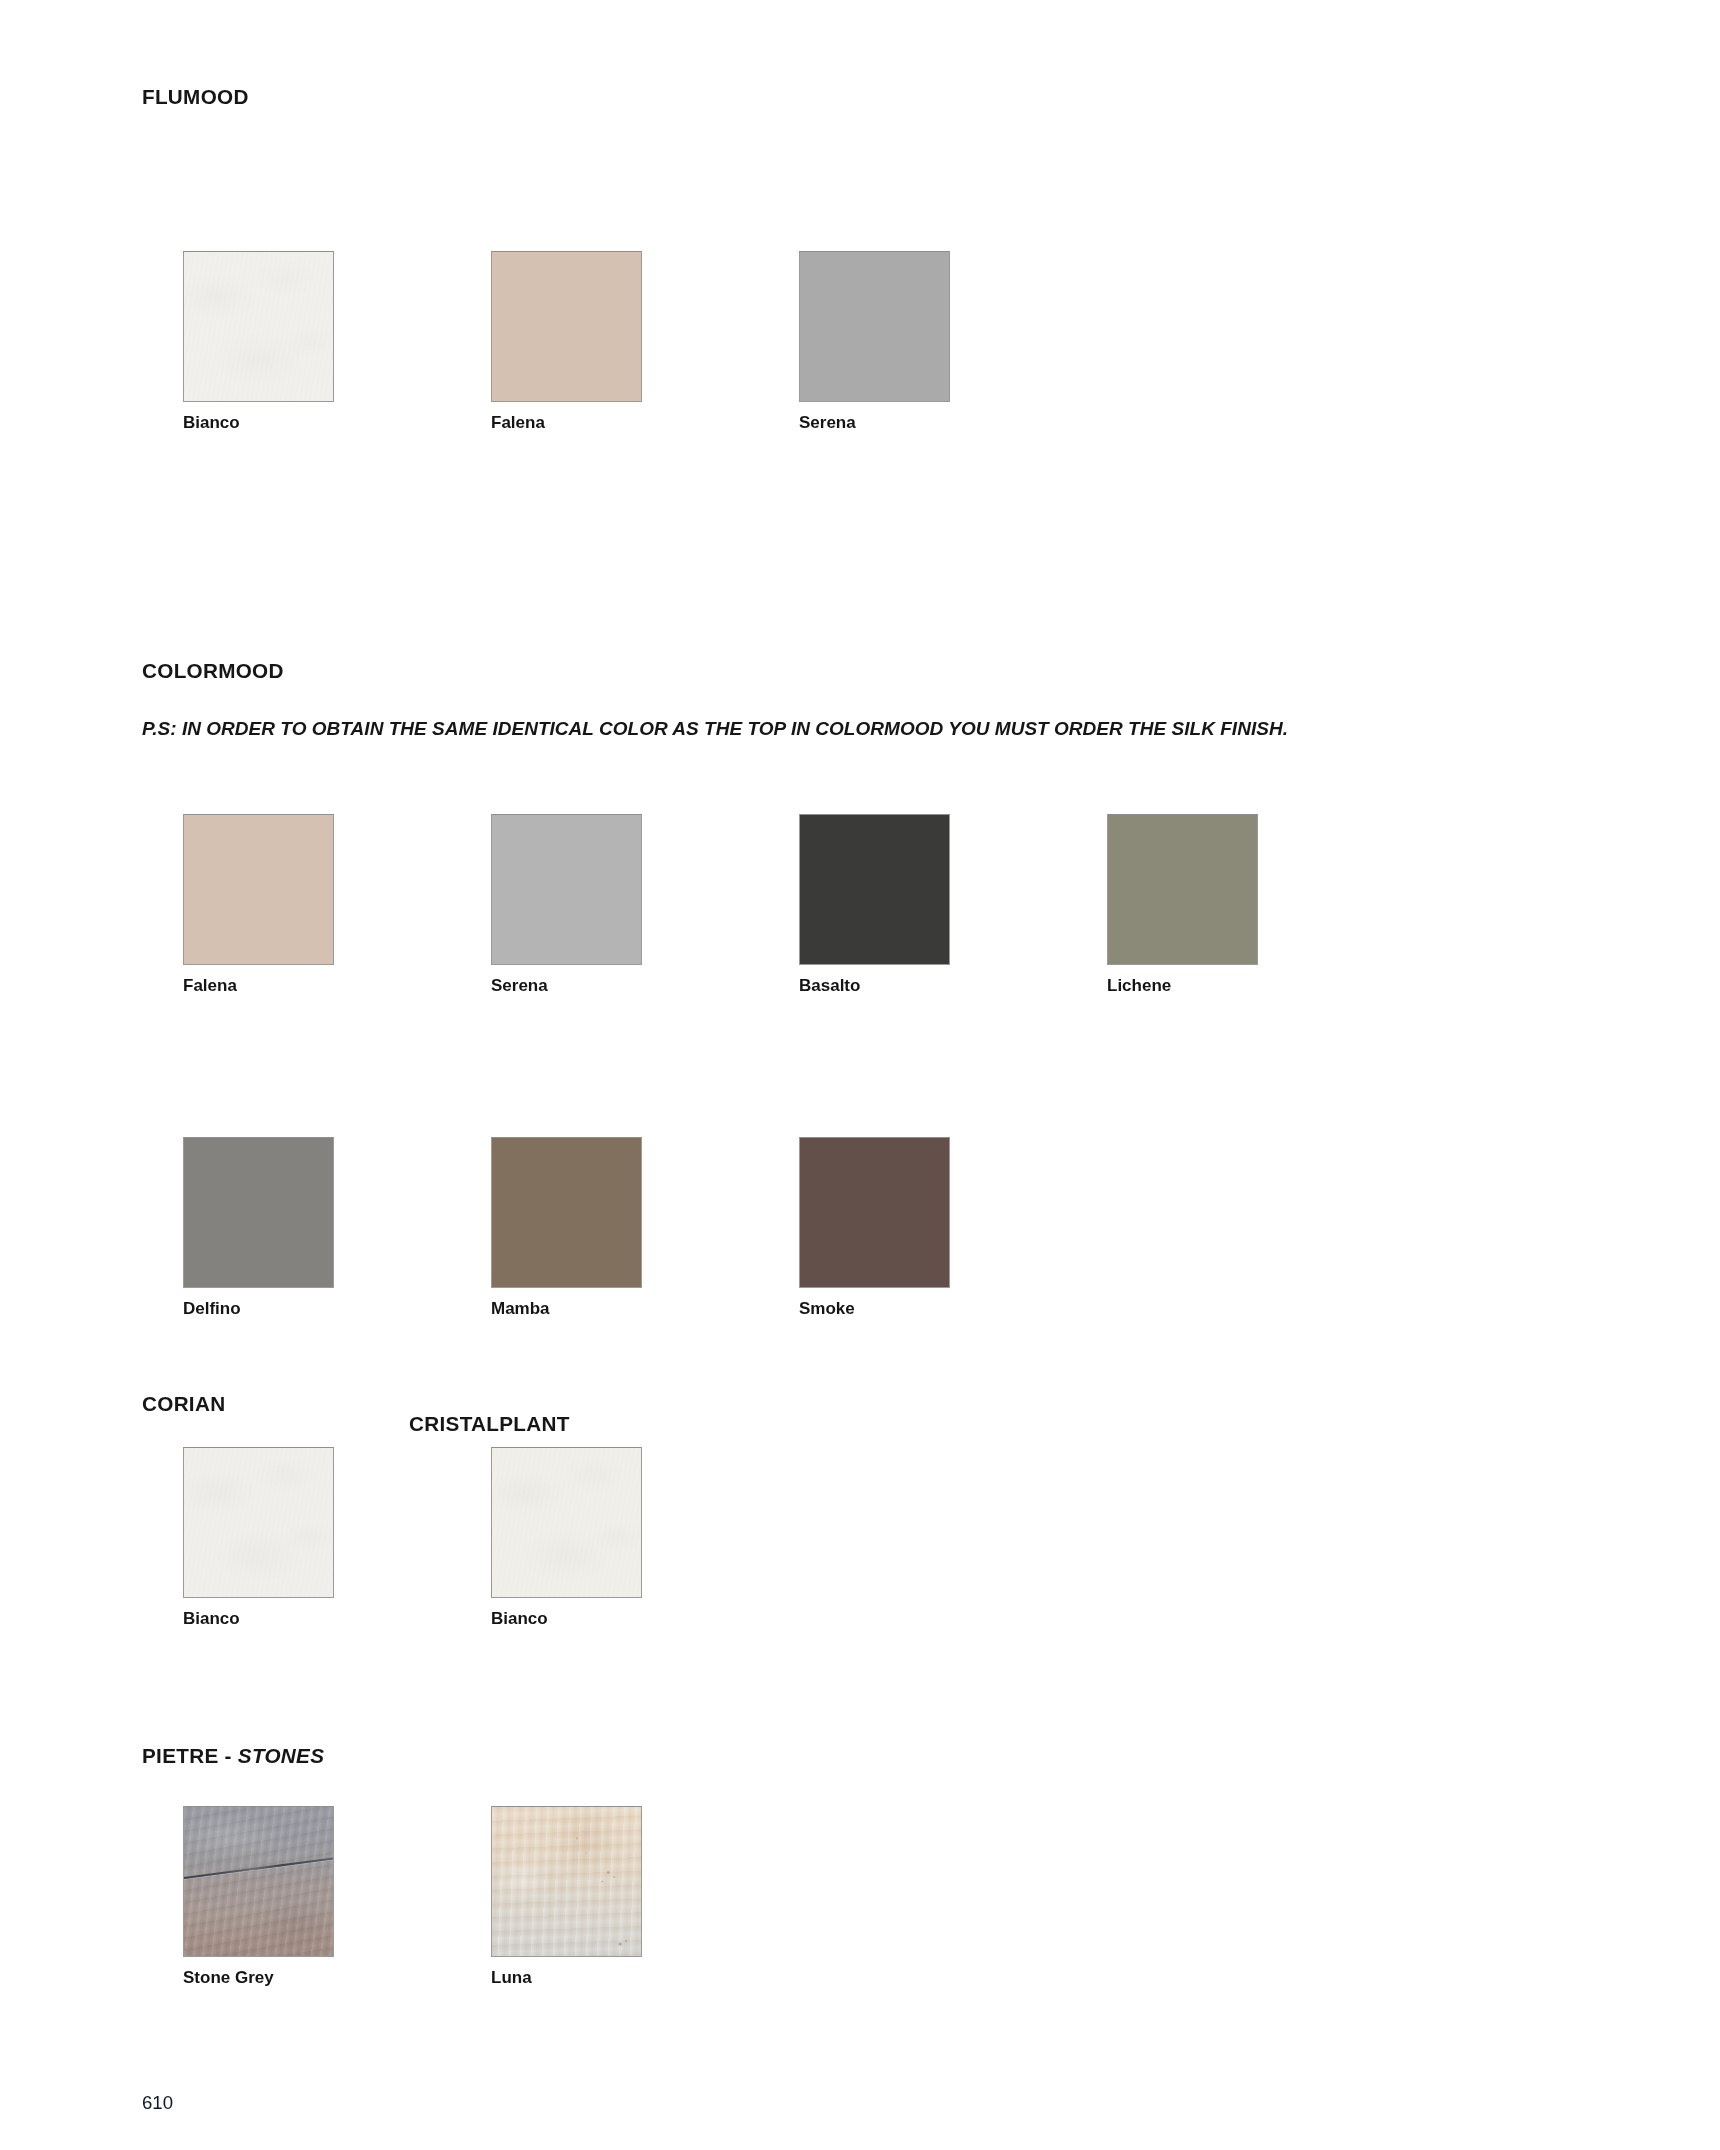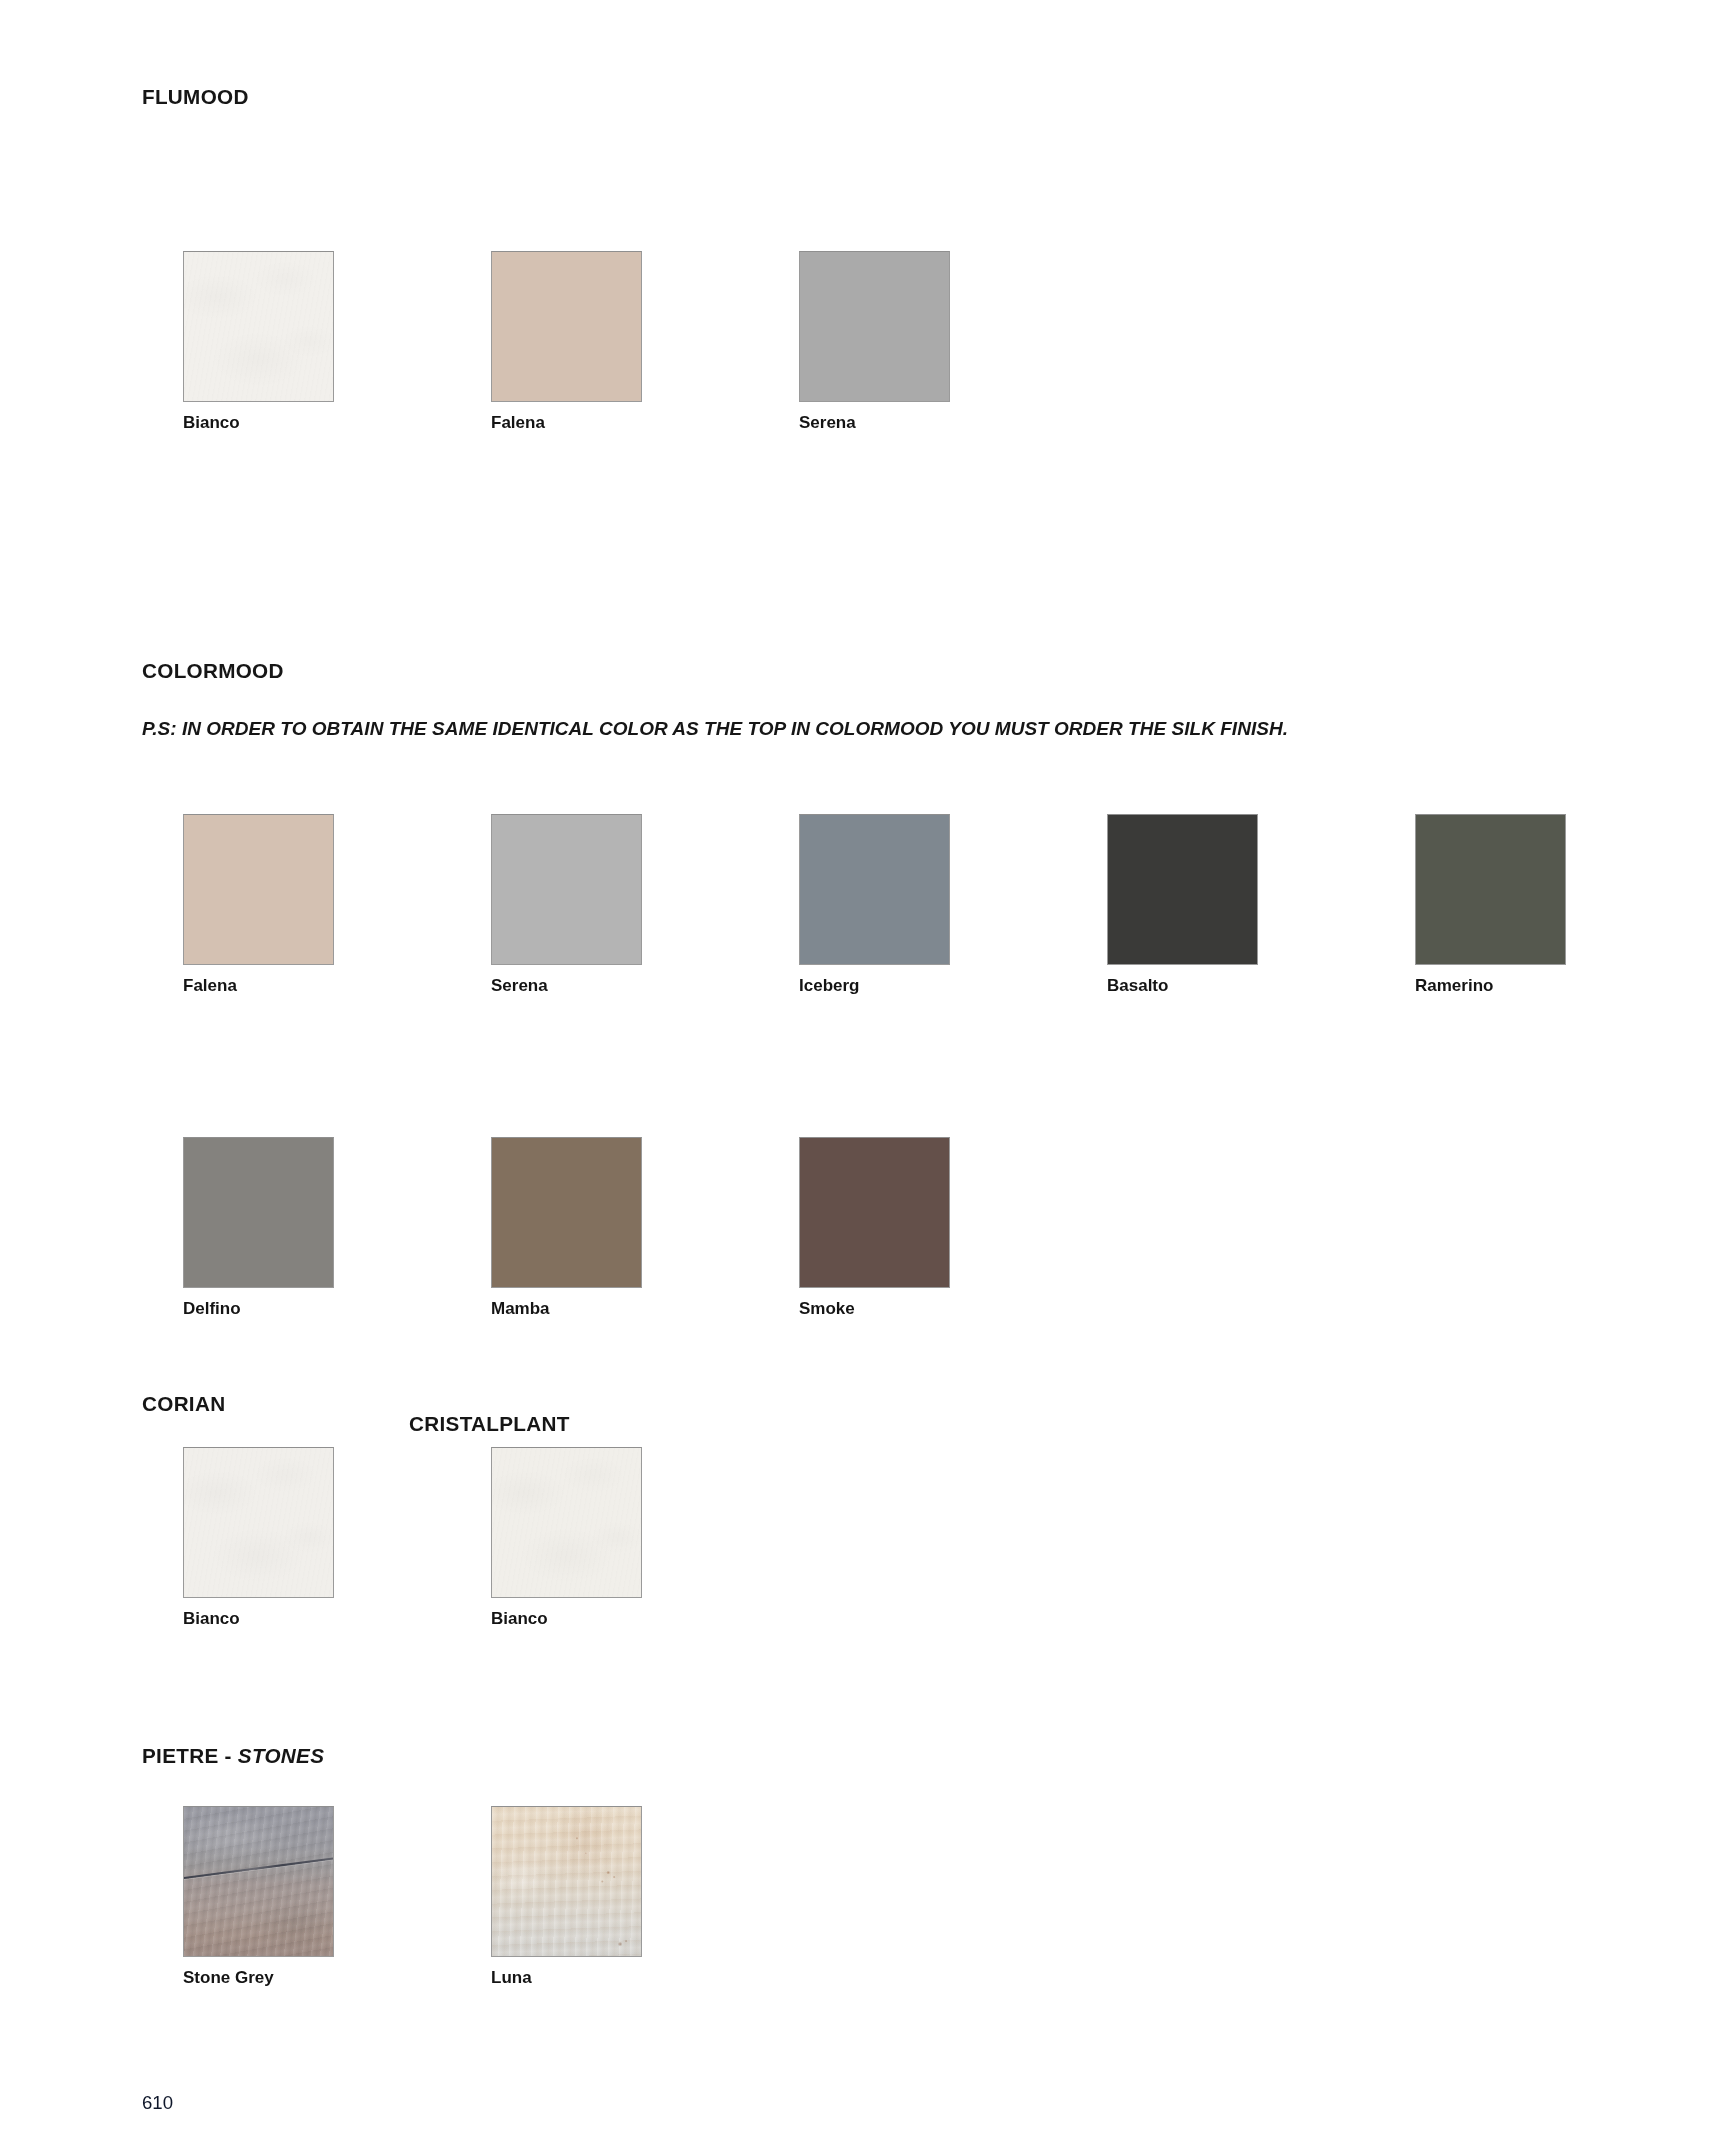--- a/index.html
+++ b/index.html
@@ -193,10 +193,6 @@
       <div class="swatch-label">Serena</div>
     </div>
     <div class="swatch-cell">
-      <div class="swatch-box" style="background:#7f8890;"></div>
-      <div class="swatch-label">Iceberg</div>
-    </div>
-    <div class="swatch-cell">
       <div class="swatch-box" style="background:#3a3a38;"></div>
       <div class="swatch-label">Basalto</div>
     </div>

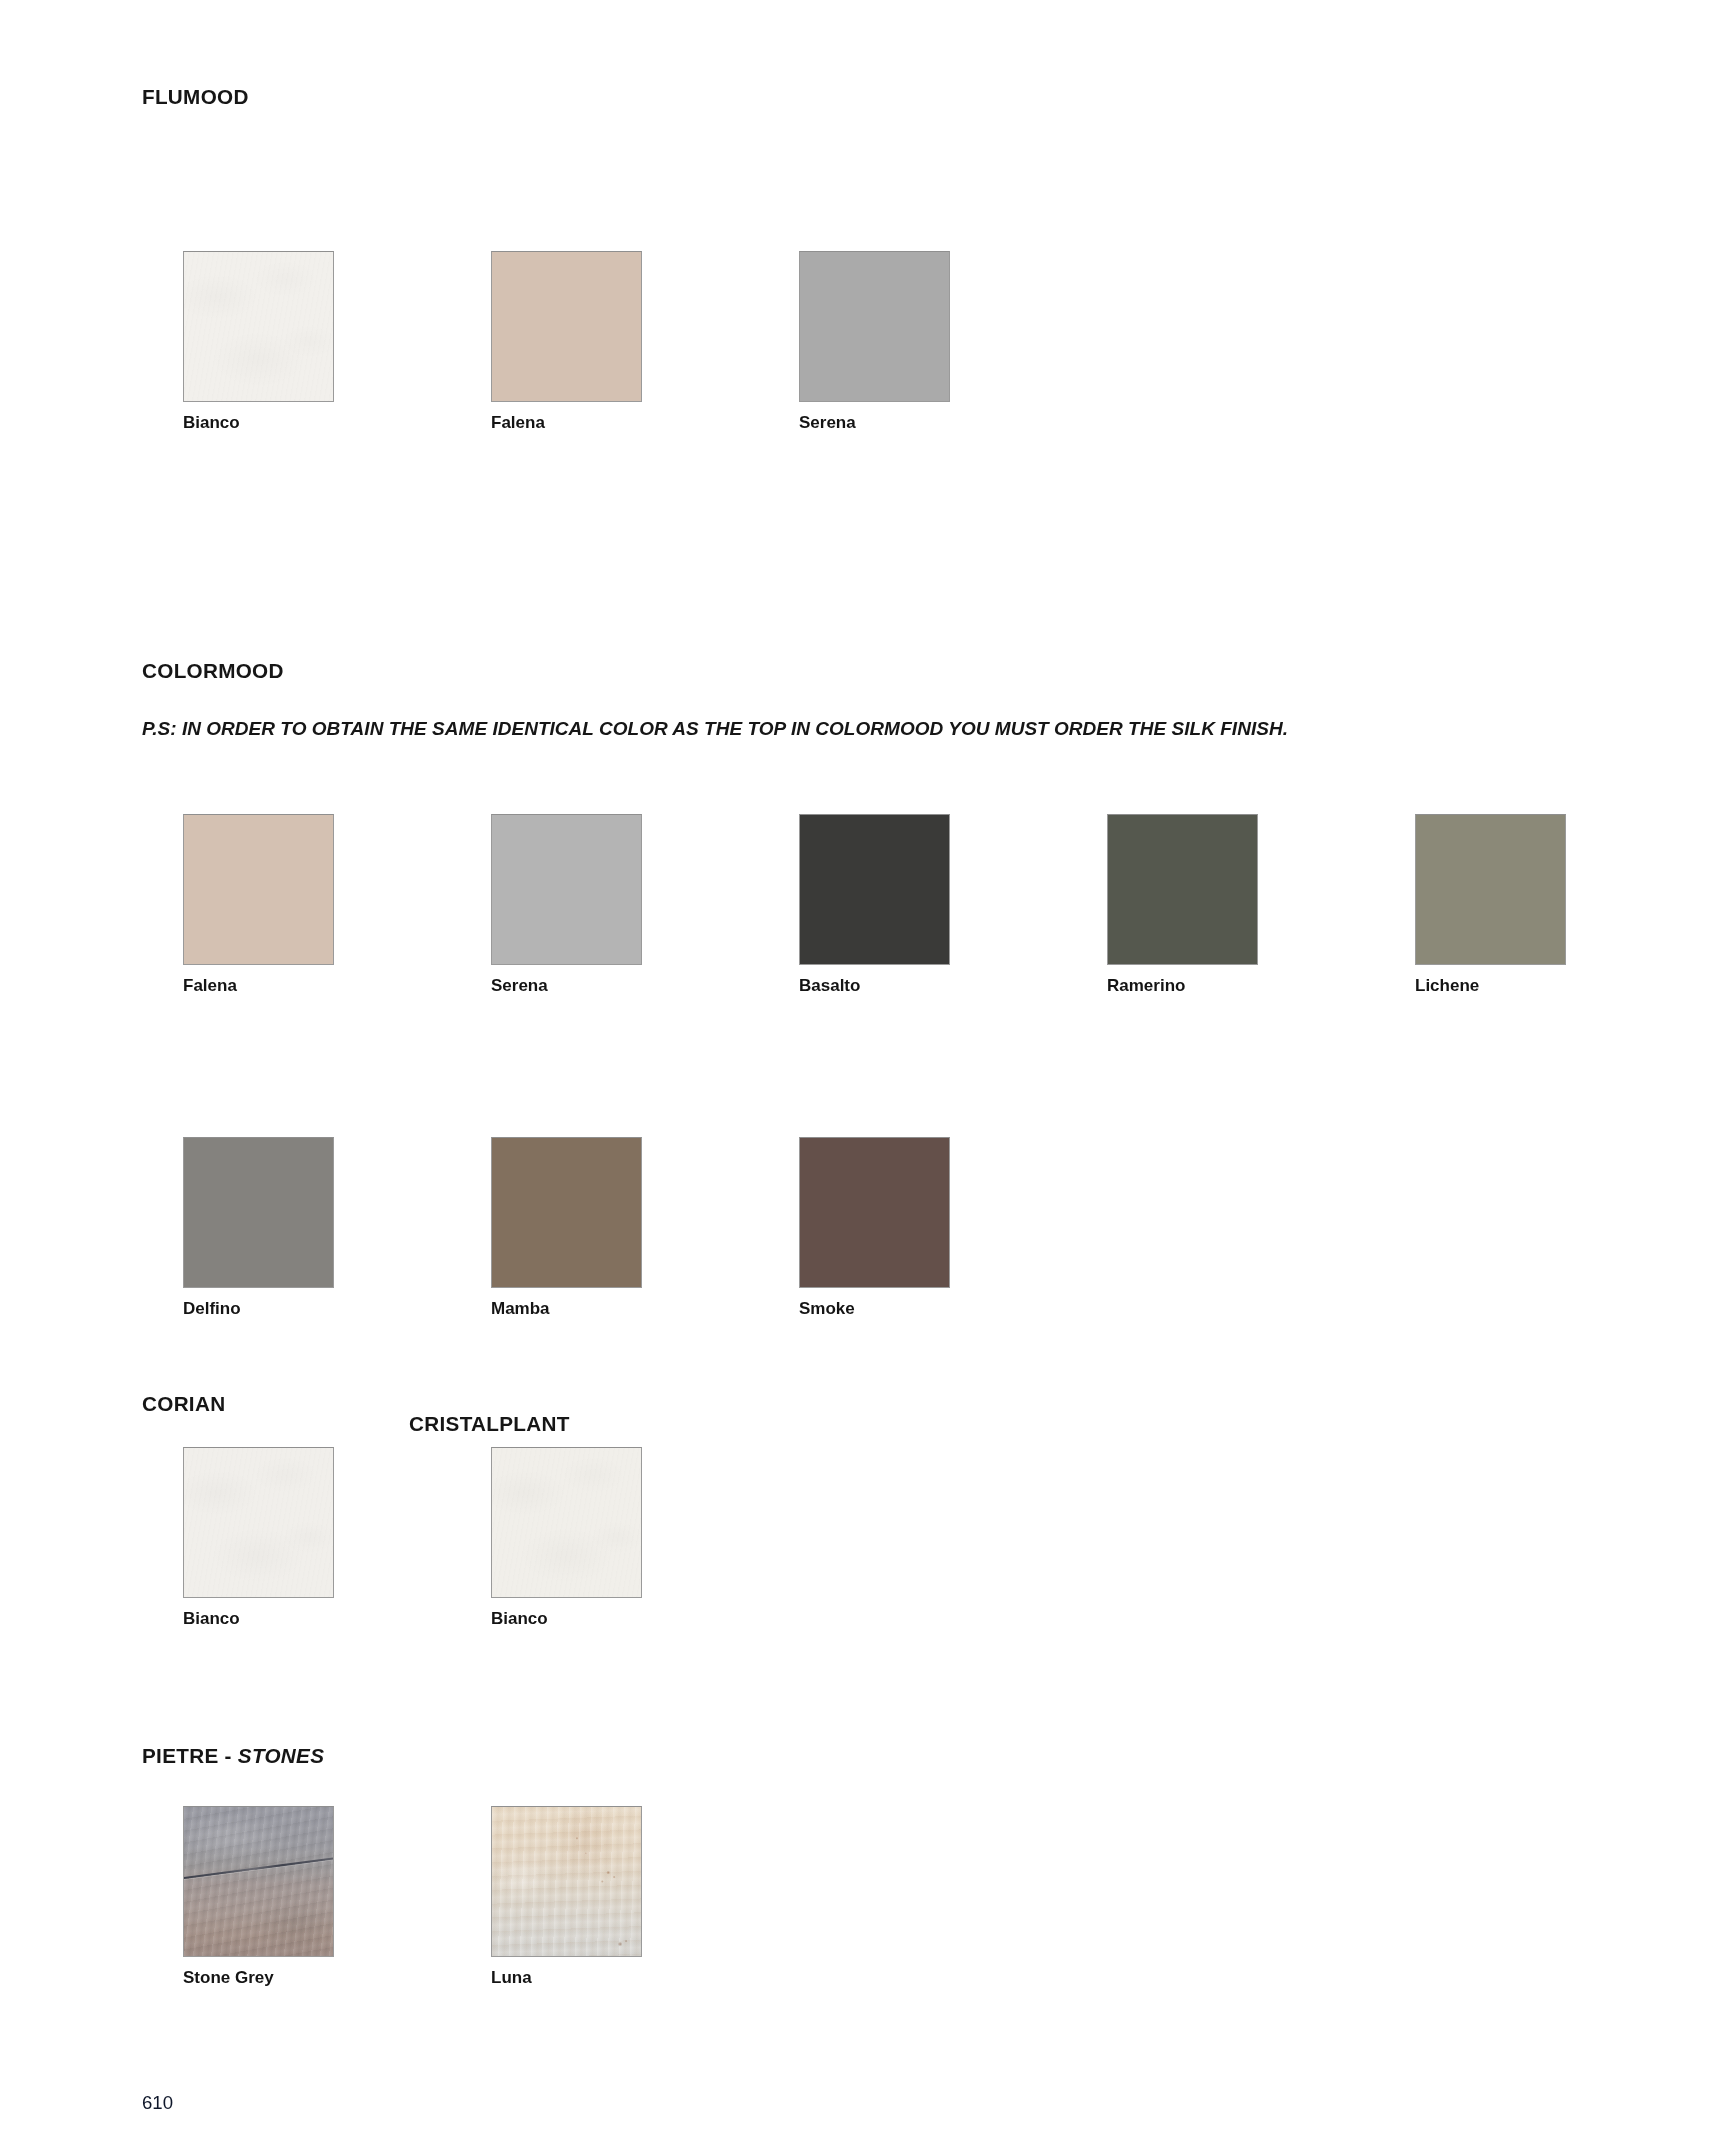--- a/index.html
+++ b/index.html
@@ -197,10 +197,6 @@
       <div class="swatch-label">Basalto</div>
     </div>
     <div class="swatch-cell">
-      <div class="swatch-box" style="background:#55584e;"></div>
-      <div class="swatch-label">Ramerino</div>
-    </div>
-    <div class="swatch-cell">
       <div class="swatch-box" style="background:#8b8978;"></div>
       <div class="swatch-label">Lichene</div>
     </div>

